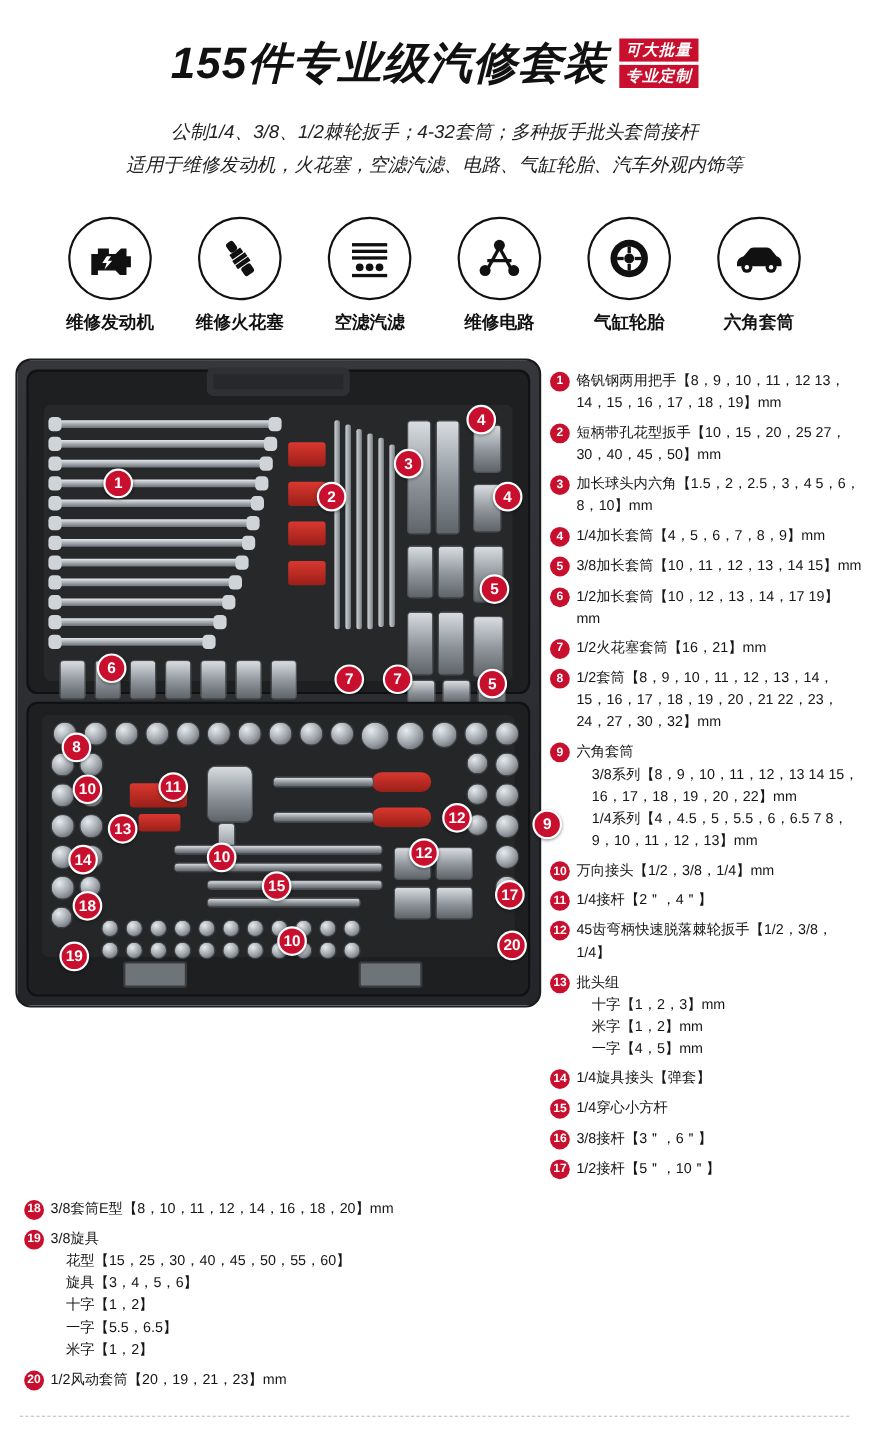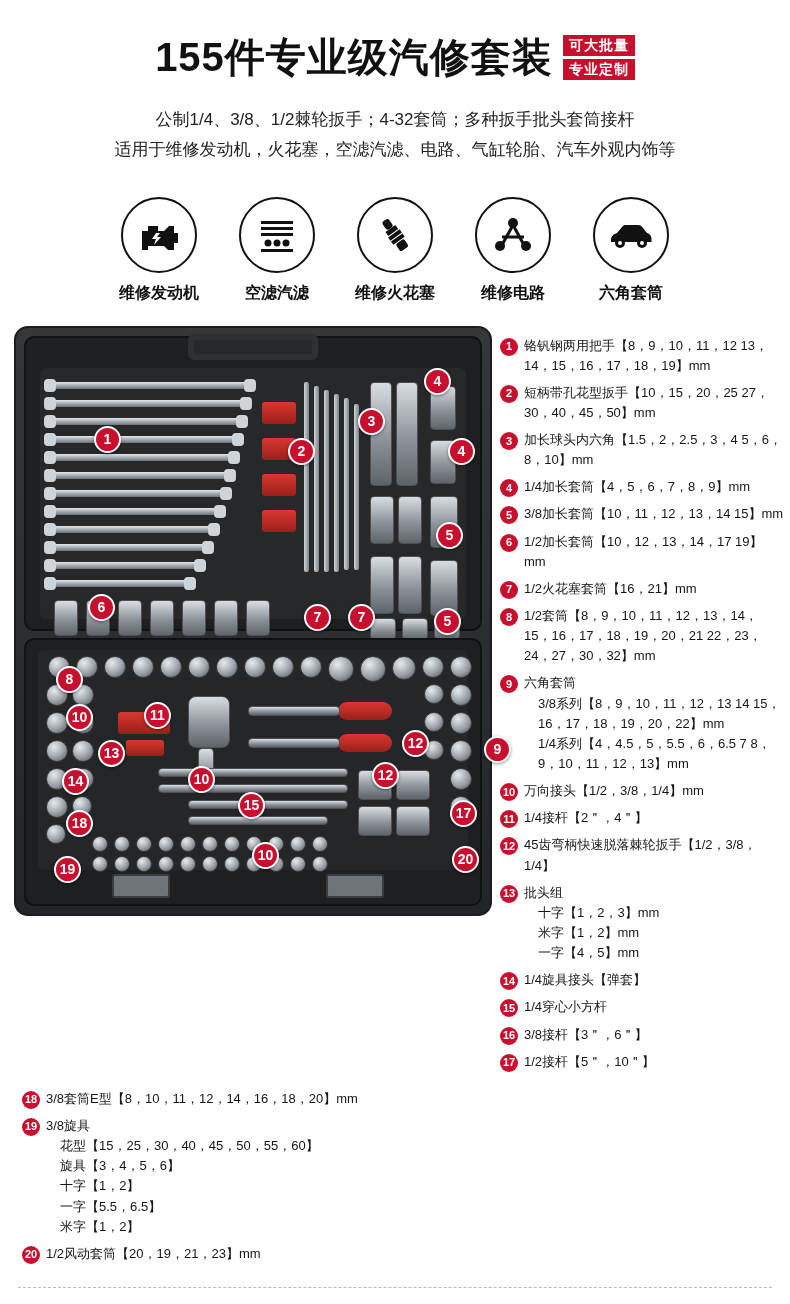--- a/index.html
+++ b/index.html
@@ -14,7 +14,7 @@
   }
 
   
-  .header { padding: 30px 0 10px 0; text-align: center; }
+  .header { padding: 30px 0 10px 0; text-align: center; font-style: italic; }
   .title-row {
     display: flex;
     align-items: center;

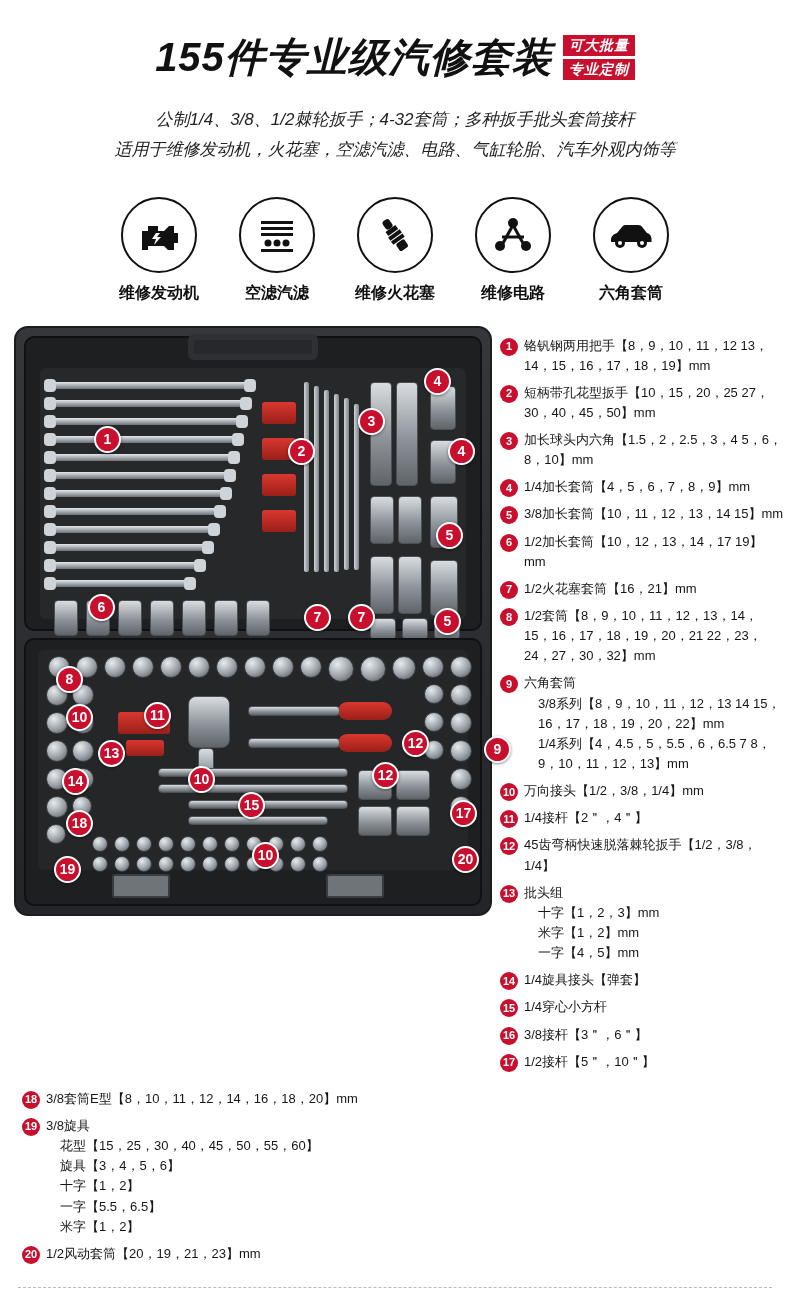--- a/index.html
+++ b/index.html
@@ -284,6 +284,21 @@
 
   <div class="icon-cell">
     <div class="icon-circle">
+      <svg width="46" height="40" viewBox="0 0 46 40">
+        <g transform="rotate(-35 23 20)">
+          <rect x="19" y="2" width="8" height="10" rx="3" fill="#111"></rect>
+          <rect x="17" y="12" width="12" height="5" fill="#111"></rect>
+          <rect x="16" y="18" width="14" height="4" fill="#111"></rect>
+          <rect x="16" y="23" width="14" height="4" fill="#111"></rect>
+          <rect x="18" y="28" width="10" height="9" rx="2" fill="#111"></rect>
+        </g>
+      </svg>
+    </div>
+    <div class="icon-label">维修火花塞</div>
+  </div>
+
+  <div class="icon-cell">
+    <div class="icon-circle">
       <svg width="44" height="36" viewBox="0 0 44 36">
         <rect x="6" y="4" width="32" height="3" fill="#111"></rect>
         <rect x="6" y="10" width="32" height="3" fill="#111"></rect>
@@ -295,21 +310,6 @@
       </svg>
     </div>
     <div class="icon-label">空滤汽滤</div>
-  </div>
-
-  <div class="icon-cell">
-    <div class="icon-circle">
-      <svg width="46" height="40" viewBox="0 0 46 40">
-        <g transform="rotate(-35 23 20)">
-          <rect x="19" y="2" width="8" height="10" rx="3" fill="#111"></rect>
-          <rect x="17" y="12" width="12" height="5" fill="#111"></rect>
-          <rect x="16" y="18" width="14" height="4" fill="#111"></rect>
-          <rect x="16" y="23" width="14" height="4" fill="#111"></rect>
-          <rect x="18" y="28" width="10" height="9" rx="2" fill="#111"></rect>
-        </g>
-      </svg>
-    </div>
-    <div class="icon-label">维修火花塞</div>
   </div>
 
   <div class="icon-cell">

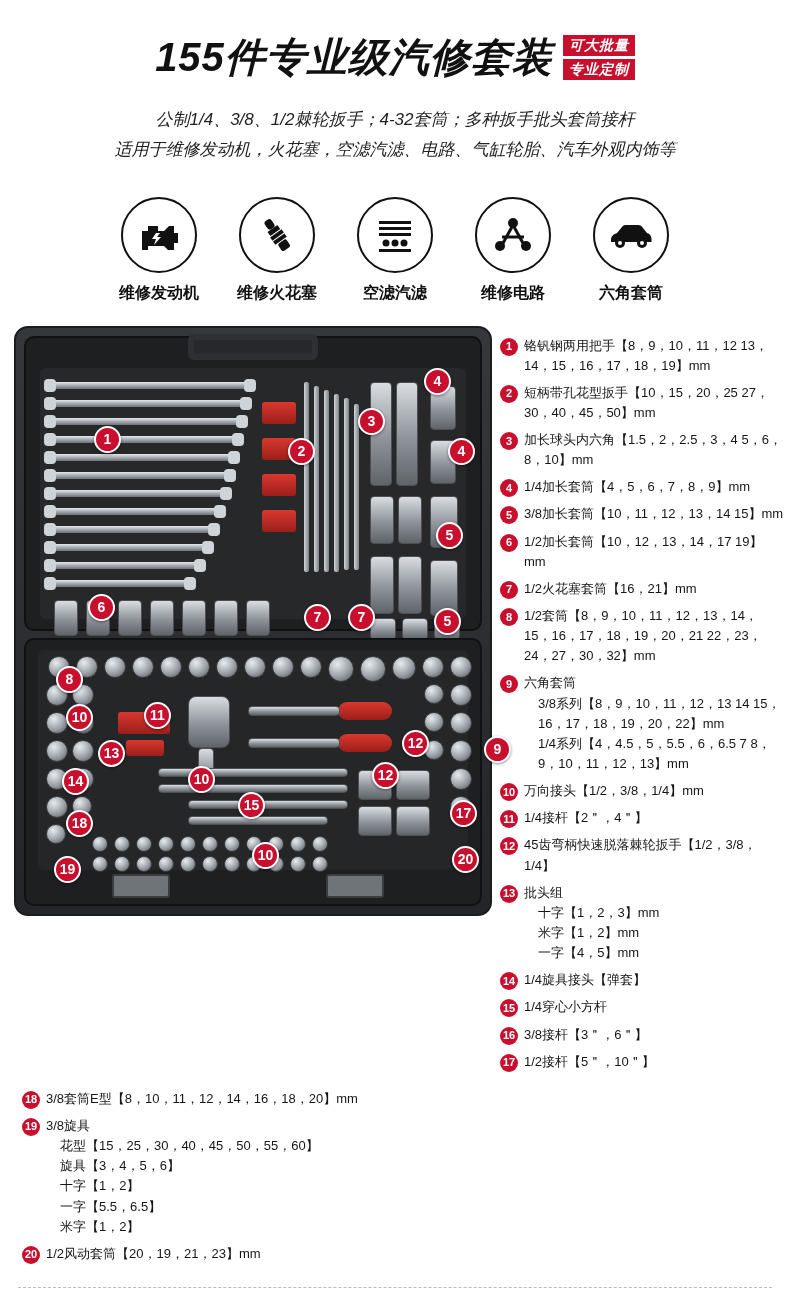--- a/index.html
+++ b/index.html
@@ -326,6 +326,20 @@
     <div class="icon-label">维修电路</div>
   </div>
 
+  <div class="icon-cell">
+    <div class="icon-circle">
+      <svg width="44" height="44" viewBox="0 0 44 44">
+        <circle cx="22" cy="22" r="17" fill="#111"></circle>
+        <circle cx="22" cy="22" r="11" fill="#fff"></circle>
+        <circle cx="22" cy="22" r="4.5" fill="#111"></circle>
+        <rect x="20.5" y="11" width="3" height="6" fill="#111"></rect>
+        <rect x="20.5" y="27" width="3" height="6" fill="#111"></rect>
+        <rect x="11" y="20.5" width="6" height="3" fill="#111"></rect>
+        <rect x="27" y="20.5" width="6" height="3" fill="#111"></rect>
+      </svg>
+    </div>
+    <div class="icon-label">气缸轮胎</div>
+  </div>
 
   <div class="icon-cell">
     <div class="icon-circle">

